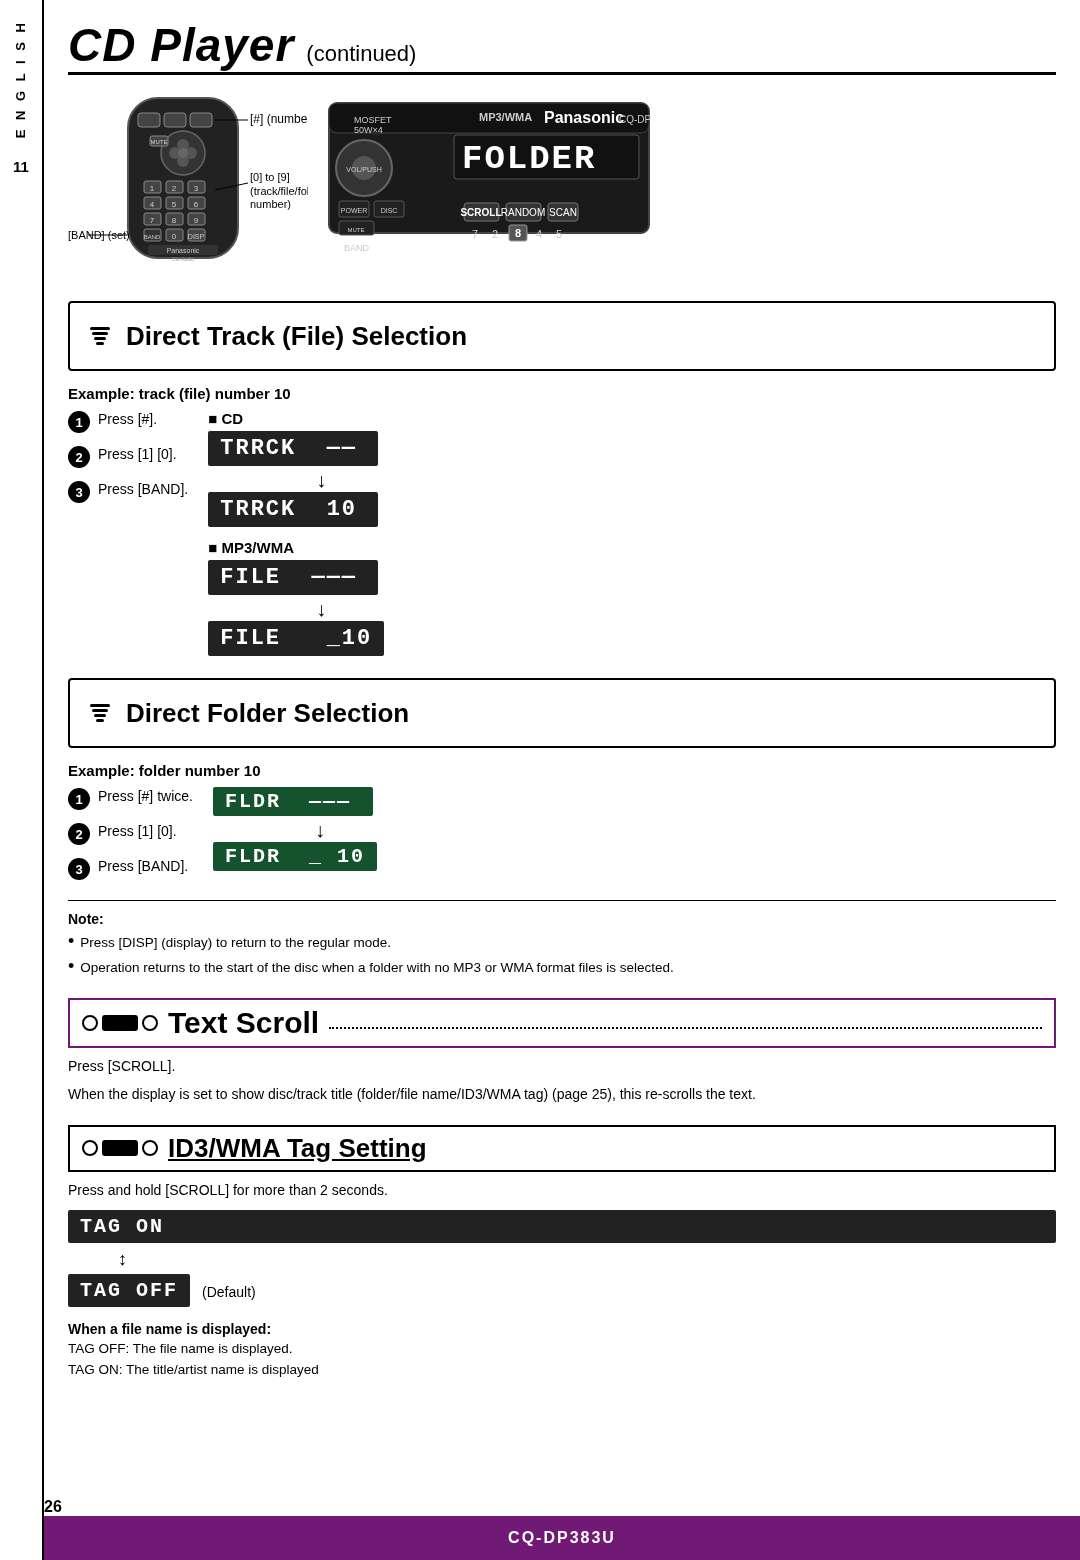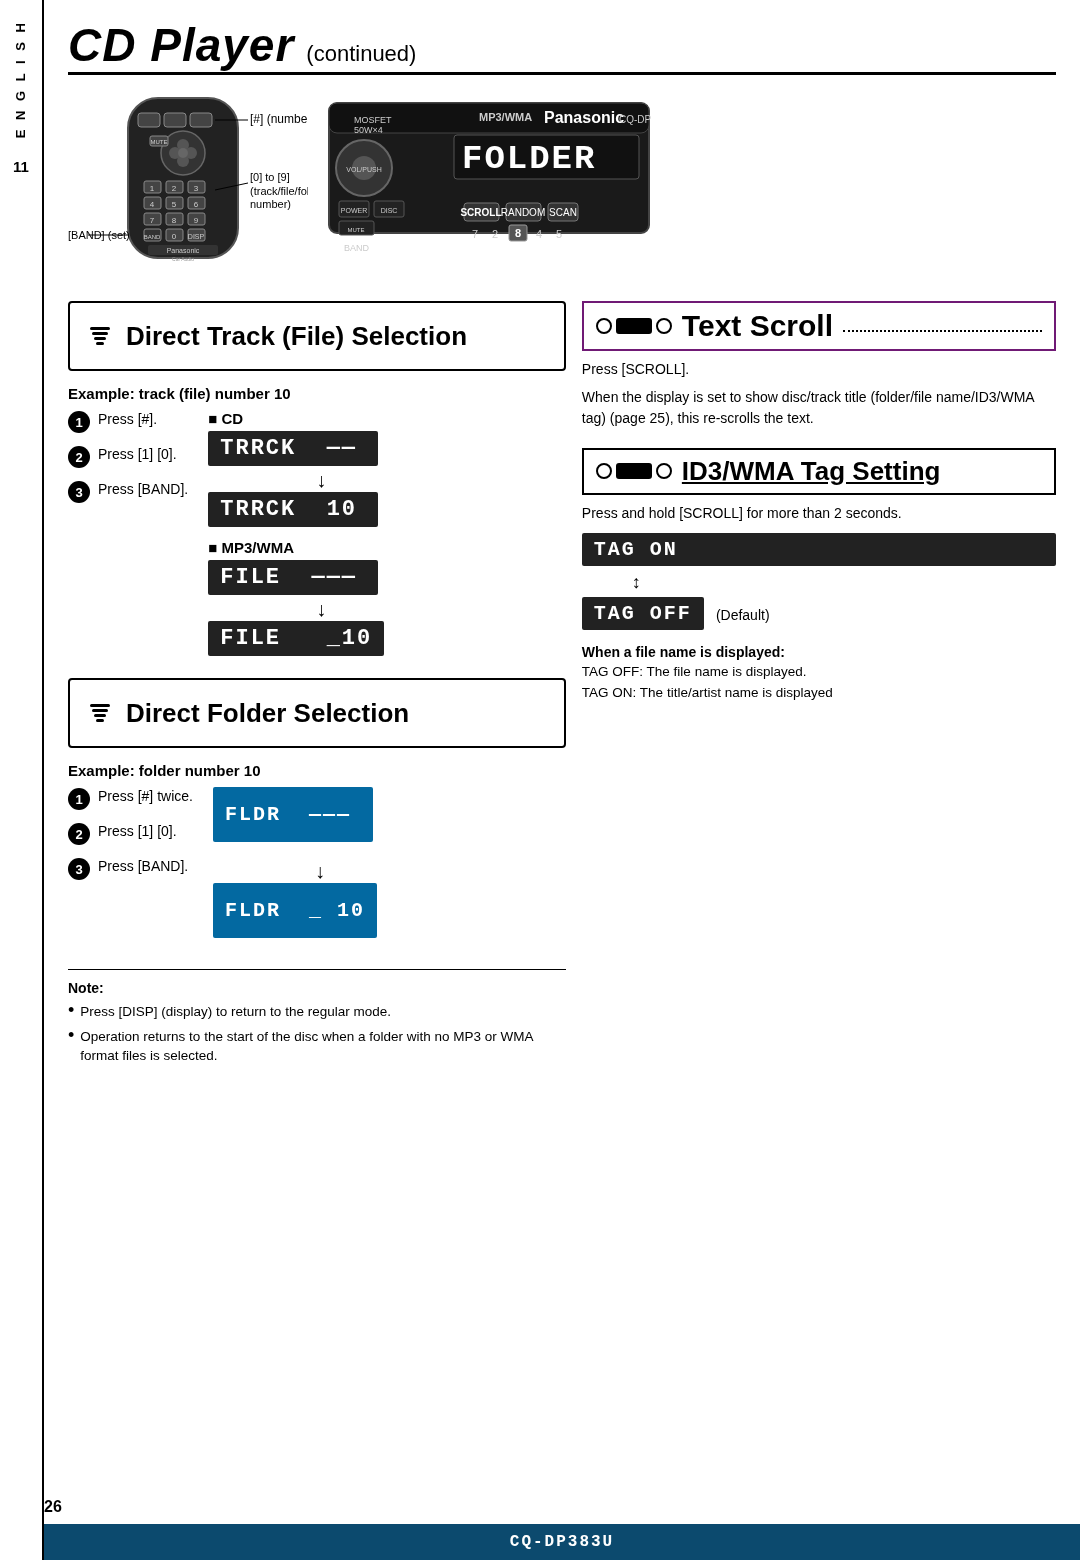--- a/index.html
+++ b/index.html
@@ -76,6 +76,7 @@
     .two-col {
       display: flex;
       gap: 16px;
+      flex-direction: column;
     }
     .col-left {
       flex: 1.05;

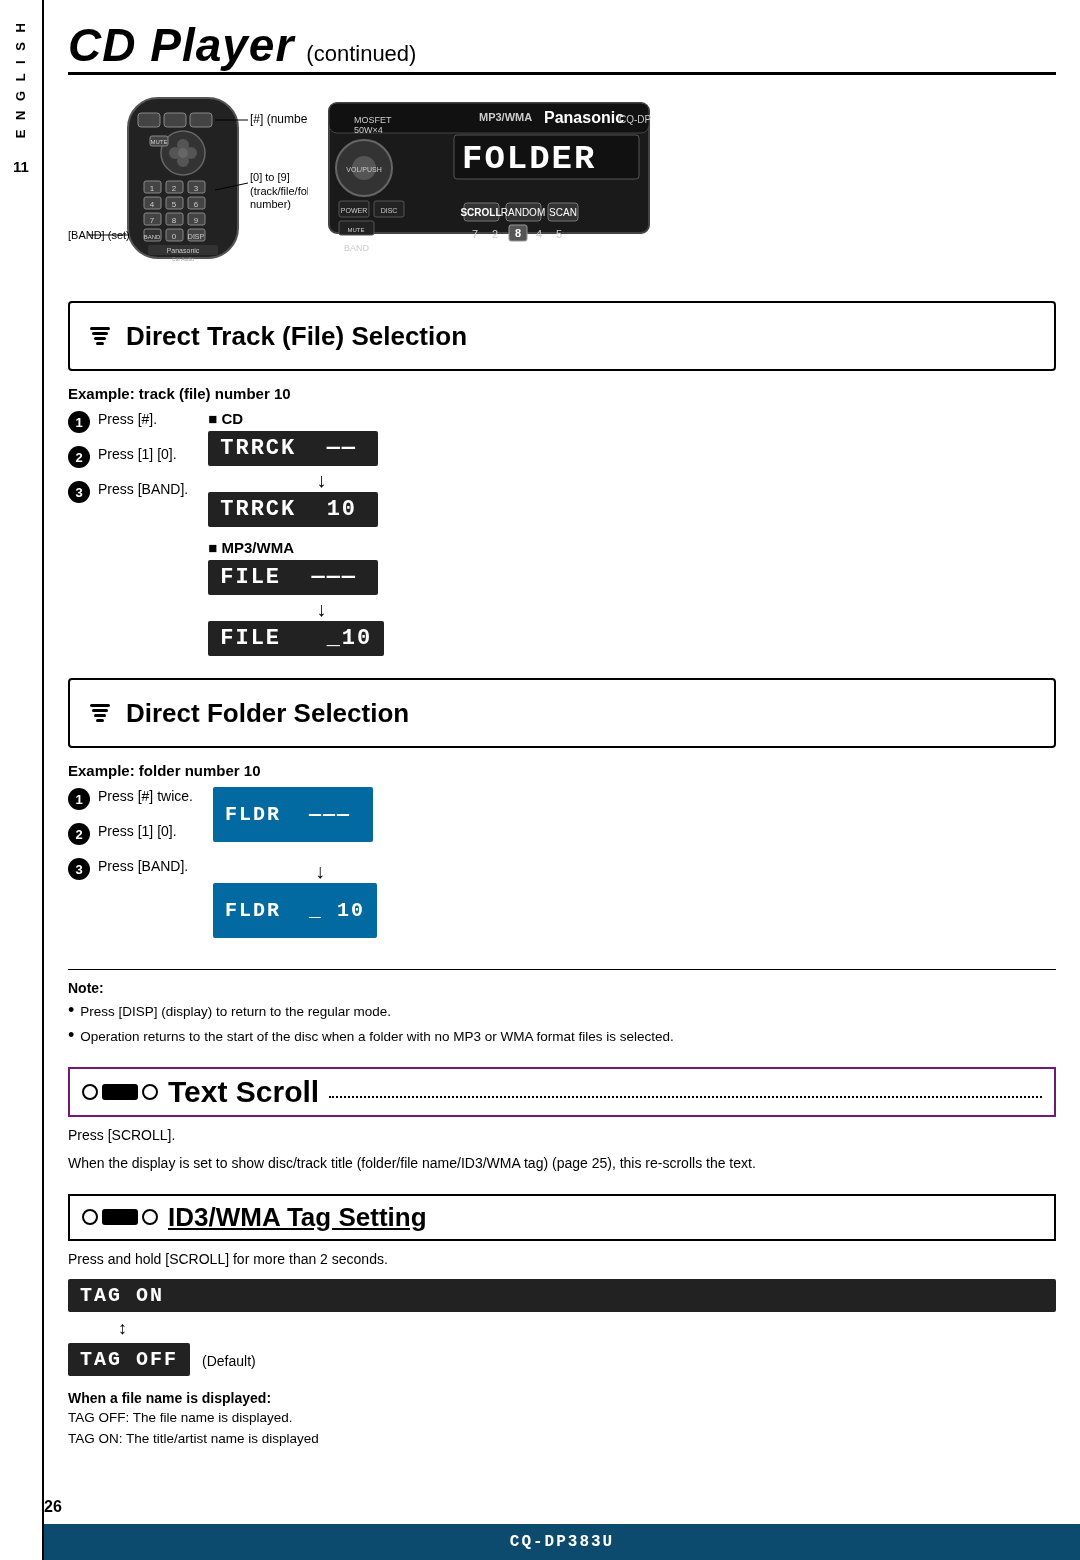--- a/index.html
+++ b/index.html
@@ -330,15 +330,15 @@
 
     
     .folder-display {
-      background: #0369a1;
+      background: #14532d;
       color: #fff;
       font-family: 'Courier New', monospace;
       font-size: 20px;
       font-weight: bold;
       letter-spacing: 2px;
-      padding: 16px 12px;
+      padding: 3px 12px;
       display: inline-block;
-      margin-bottom: 17px;
+      margin-bottom: 2px;
       border-radius: 2px;
       min-width: 160px;
     }

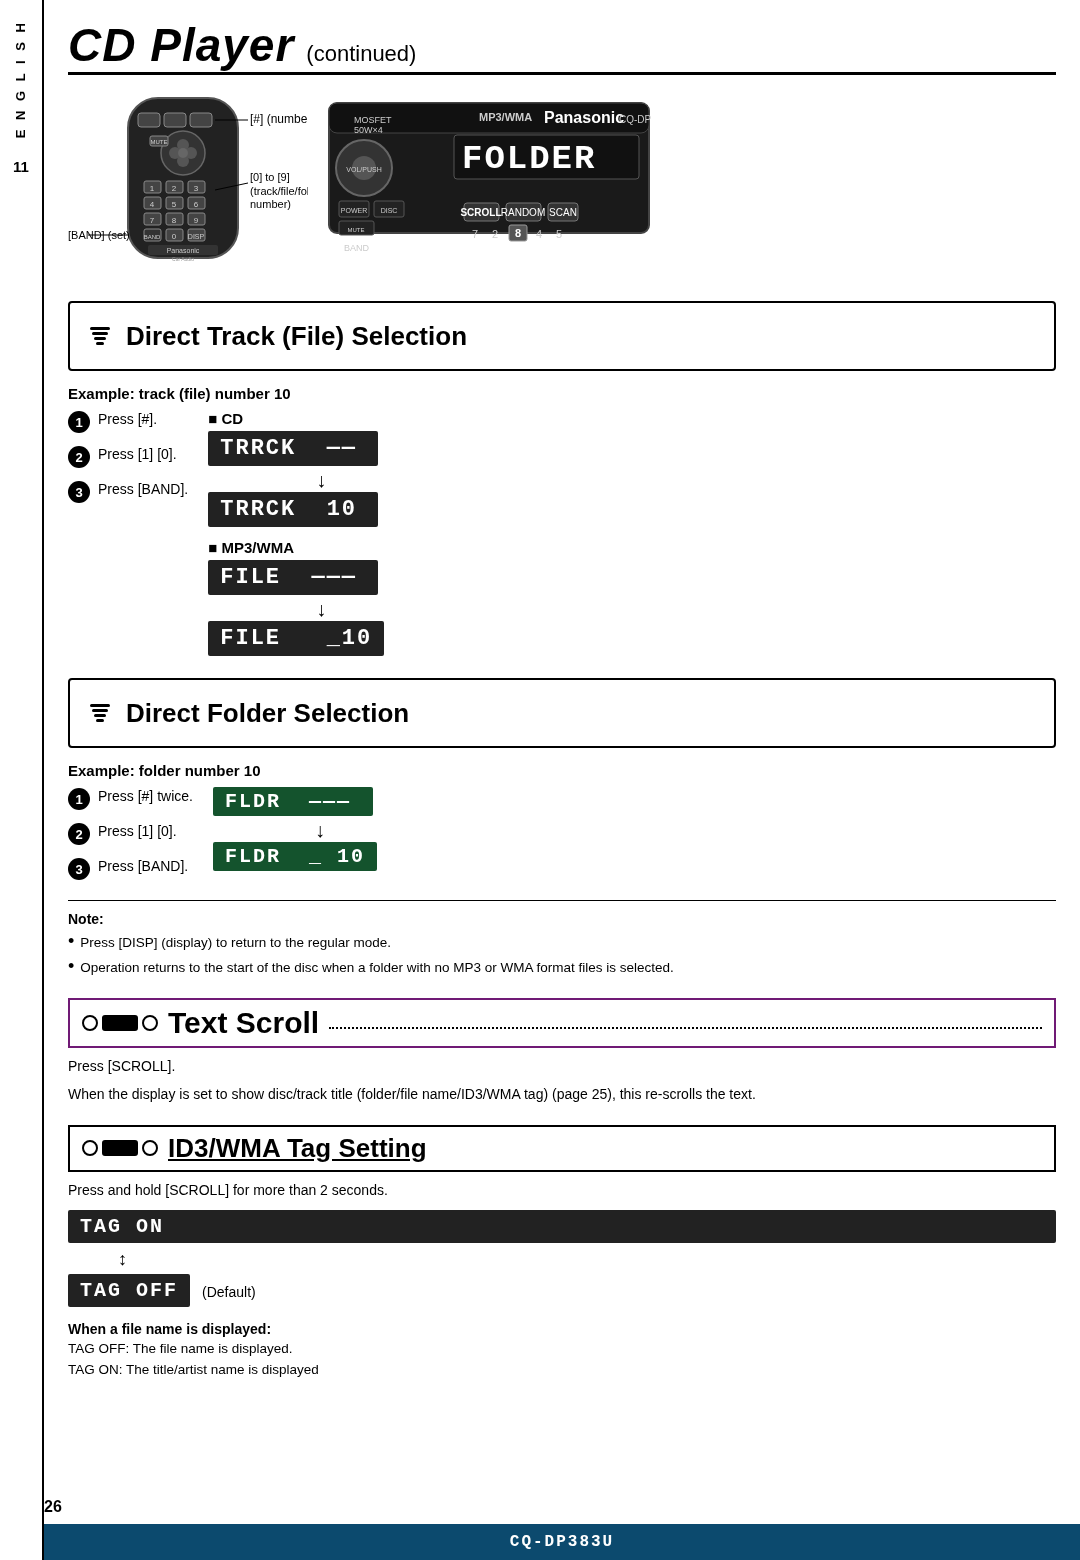--- a/index.html
+++ b/index.html
@@ -285,12 +285,11 @@
       bottom: 0;
       left: 44px;
       right: 0;
-      height: 36px;
-      background: #0c4a6e;
+      height: 44px;
+      background: #701a75;
       display: flex;
       align-items: center;
       justify-content: center;
-      font-family: Liberation Mono, monospace;
     }
     .footer-text {
       color: #fff;

